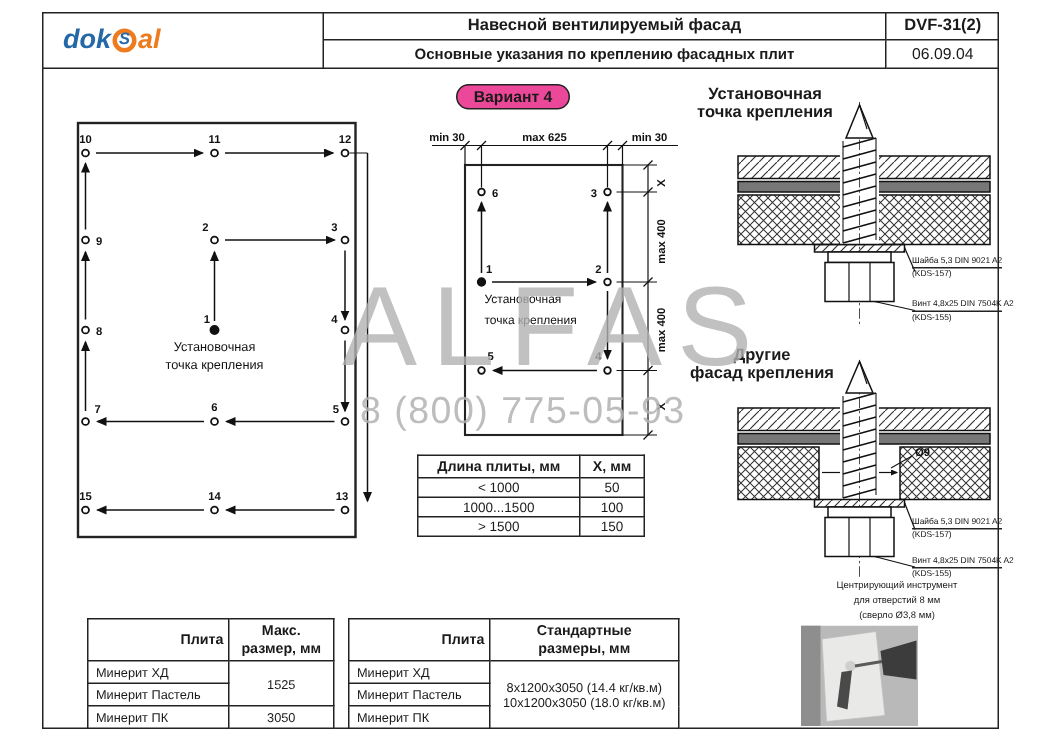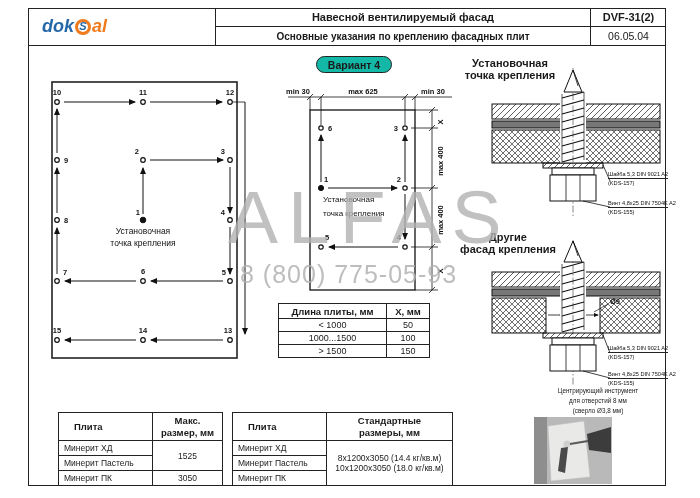--- a/index.html
+++ b/index.html
@@ -93,7 +93,7 @@
     </div>
     <div class="hcell hc-code">DVF-31(2)</div>
     <div class="hcell hc-sub">Основные указания по креплению фасадных плит</div>
-    <div class="hcell hc-date">06.05.04</div>
+    <div class="hcell hc-date">06.09.04</div>
   </div>
 
   <div id="wm-name" class="abs">ALFAS</div>

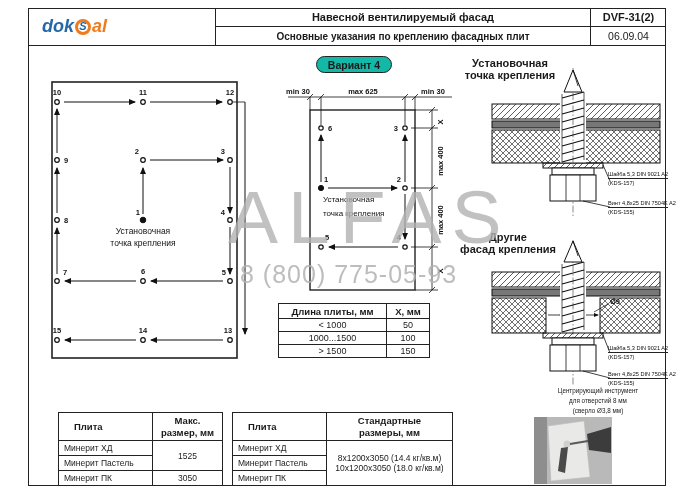--- a/index.html
+++ b/index.html
@@ -32,8 +32,8 @@
             color:rgba(178,178,178,0.85);z-index:40;pointer-events:none;line-height:1;}
 
   
-  #variant-badge{left:316px;top:56px;width:76px;height:17px;border:1.5px solid #222;border-radius:9px;
-                 display:flex;align-items:center;justify-content:center;font-size:10.5px;font-weight:bold;box-sizing:border-box;background:#14b8a6;}
+  #variant-badge{left:304px;top:56px;width:76px;height:17px;border:1.5px solid #222;border-radius:9px;
+                 display:flex;align-items:center;justify-content:center;font-size:10.5px;font-weight:bold;box-sizing:border-box;background:#ec4899;}
 
   svg text{font-family:"Liberation Sans",sans-serif;}
   .num{font-size:7.5px;font-weight:bold;fill:#111;}

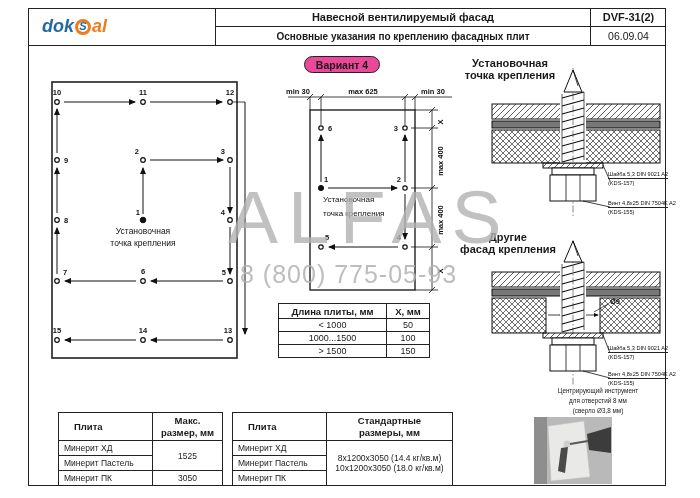--- a/index.html
+++ b/index.html
@@ -64,7 +64,7 @@
   .ptable td{font-size:8.5px;height:15px;}
   .ptable .plate{text-align:left;padding-left:5px;}
   .ptable .val{text-align:center;white-space:pre-line;}
-  .ptable .hleft{text-align:left;padding-left:15px;}
+  .ptable .hleft{text-align:right;padding-left:15px;}
   .ptable .hctr{text-align:center;white-space:pre-line;line-height:1.2;}
   #max-table{left:58px;top:412px;}
   #max-table .pc1{width:94px;} #max-table .pc2{width:70px;}

